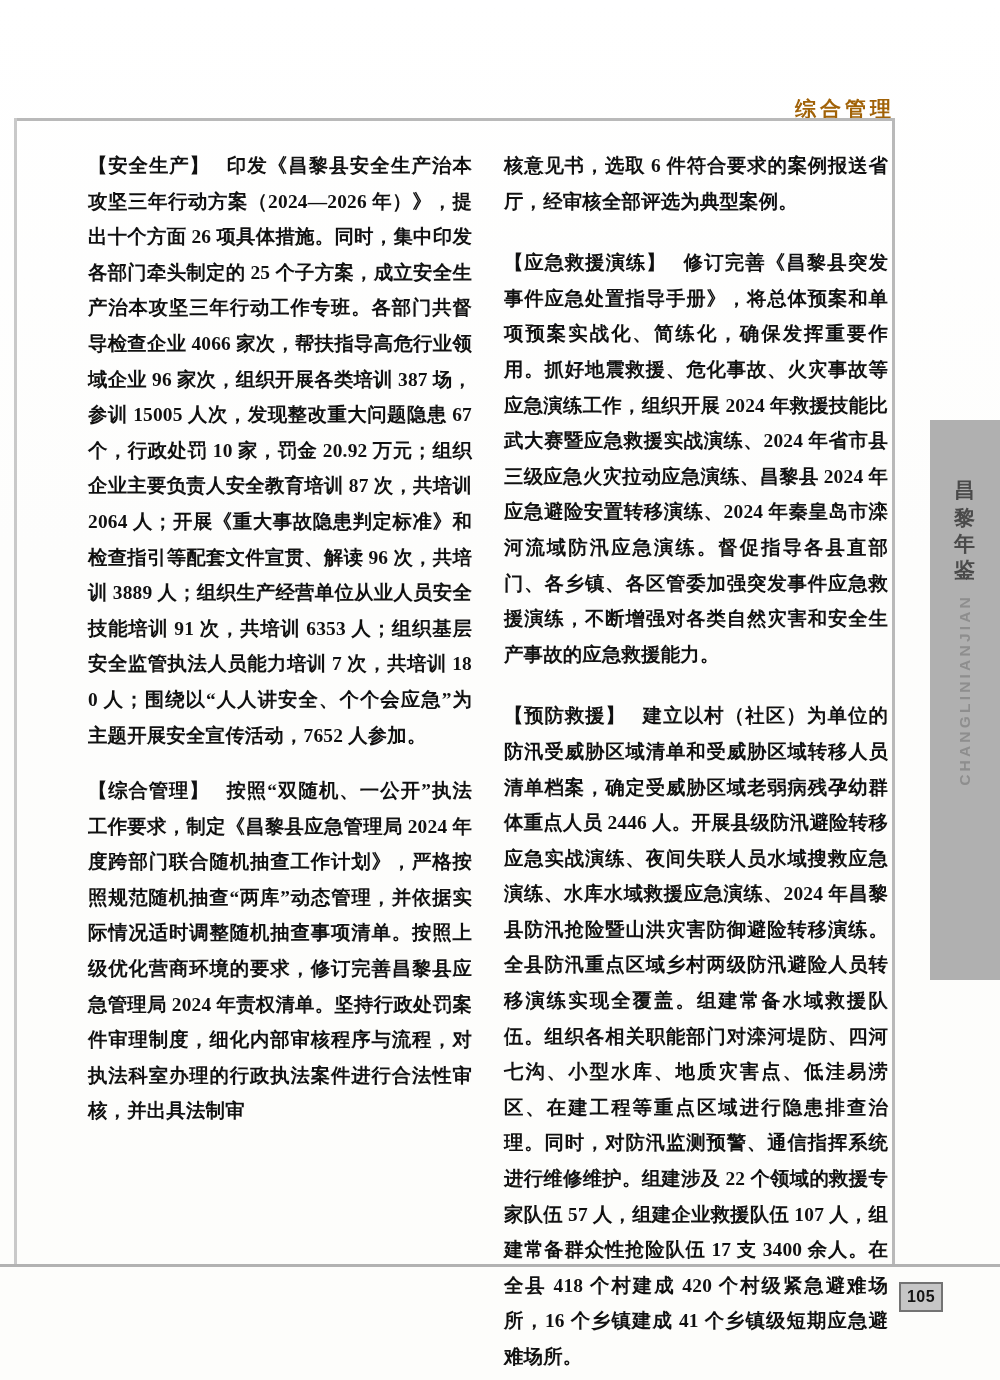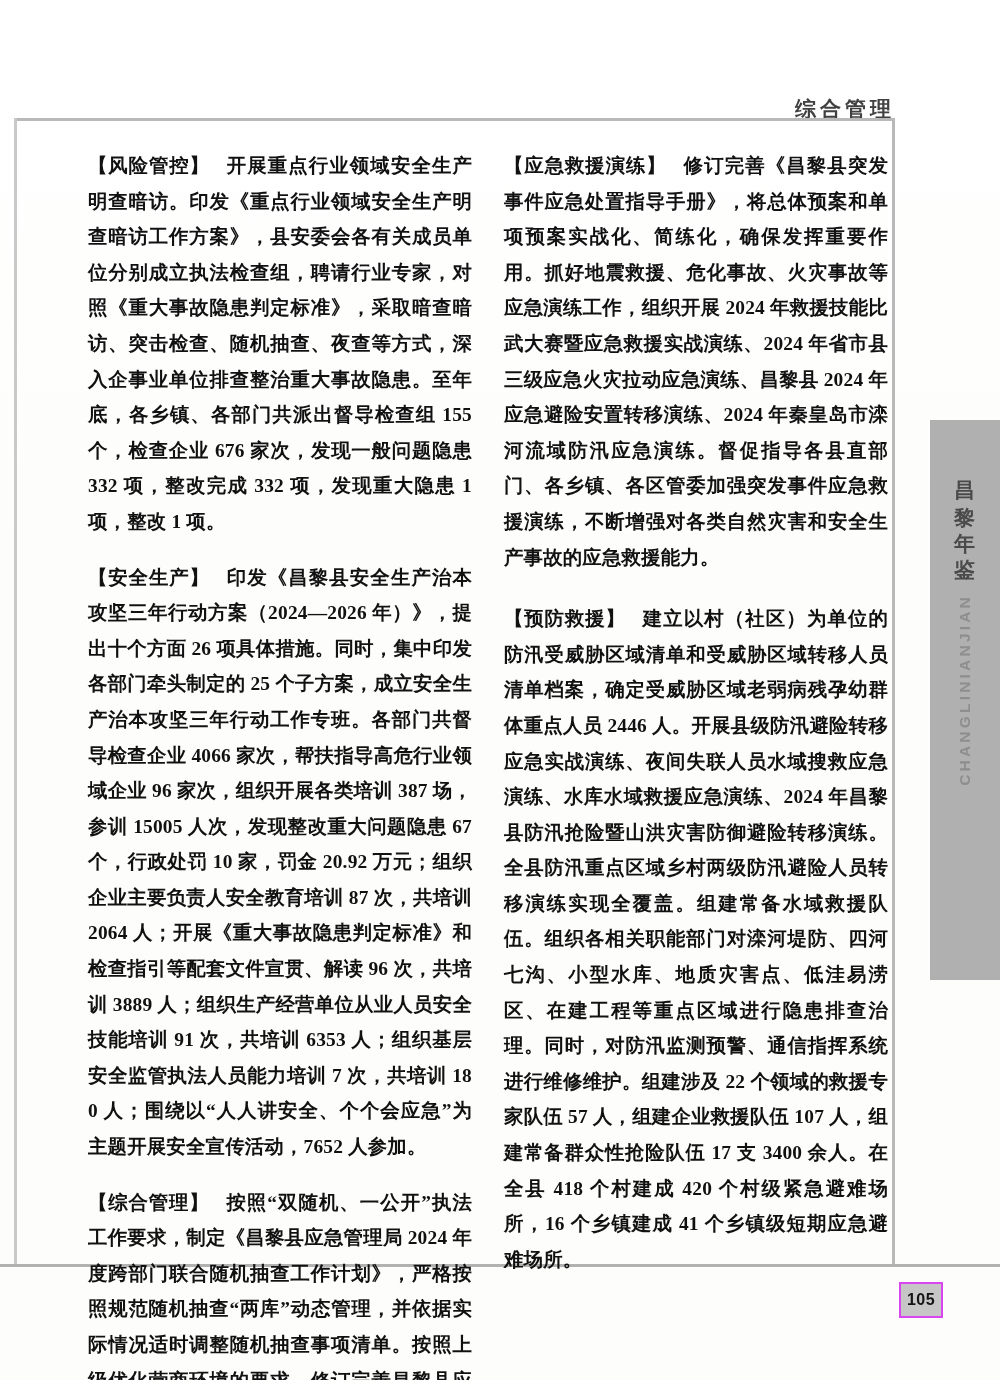--- a/index.html
+++ b/index.html
@@ -39,7 +39,7 @@
     font-weight: bold;
     font-size: 21px;
     letter-spacing: 4px;
-    color: #404040;
+    color: #a16207;
     white-space: nowrap;
     text-align: right;
   }

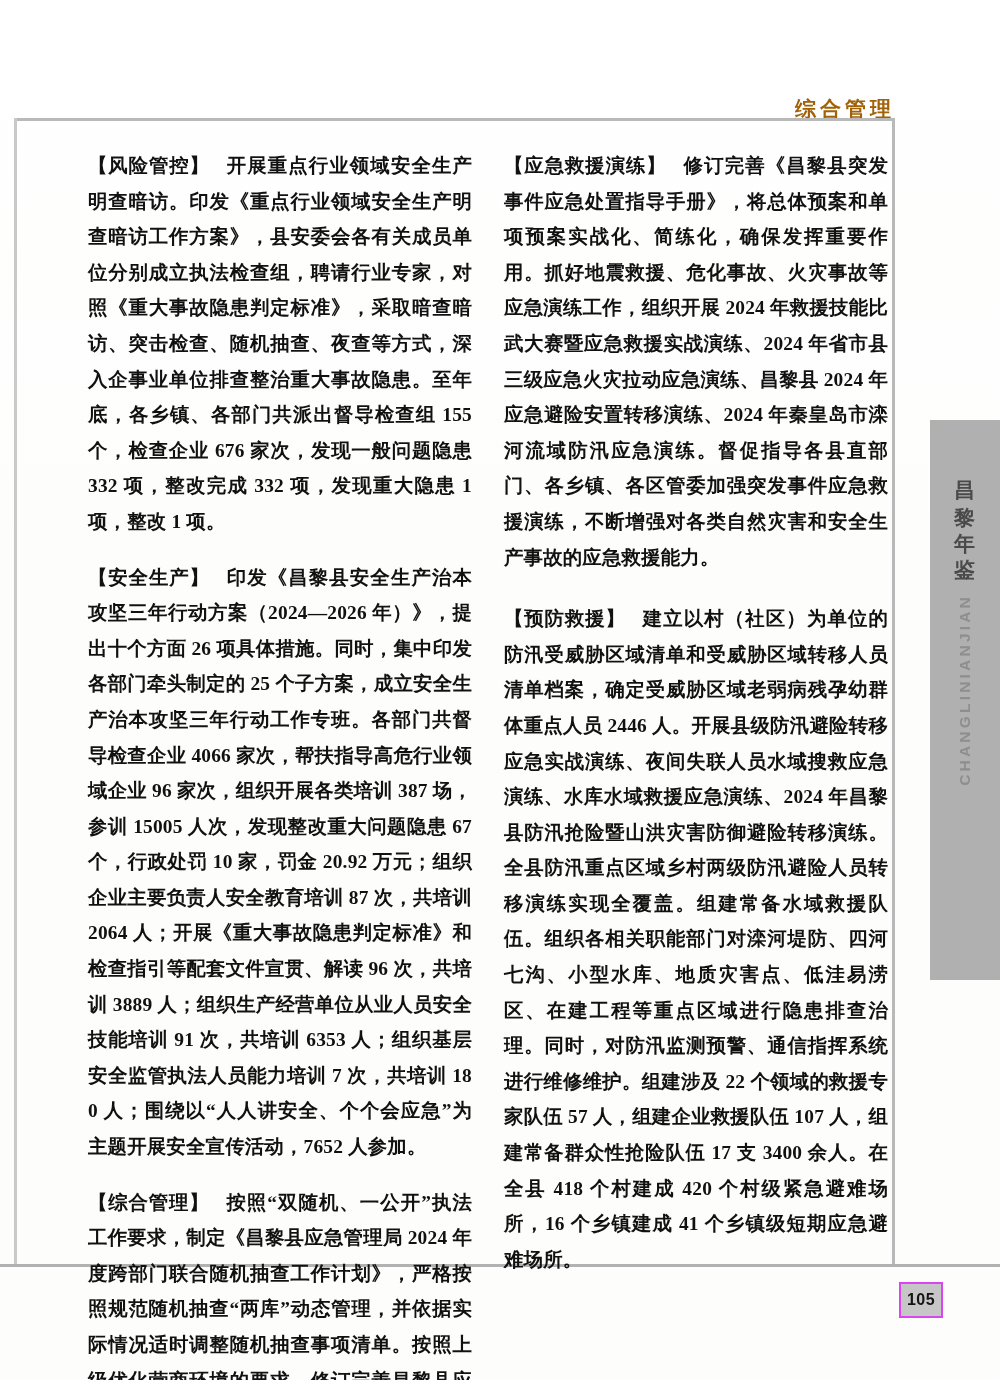--- a/index.html
+++ b/index.html
@@ -190,9 +190,6 @@
     <div class="col">
 
 
-      <p class="para">
-        <span class="entry-title">【风险管控】</span><span class="lead-space"></span><span>开展重点行业领域安全生产明查暗访。印发《重点行业领域安全生产明查暗访工作方案》，县安委会各有关成员单位分别成立执法检查组，聘请行业专家，对照《重大事故隐患判定标准》，采取暗查暗访、突击检查、随机抽查、夜查等方式，深入企事业单位排查整治重大事故隐患。至年底，各乡镇、各部门共派出督导检查组 155 个，检查企业 676 家次，发现一般问题隐患 332 项，整改完成 332 项，发现重大隐患 1 项，整改 1 项。</span>
-      </p>
 
       <p class="para">
         <span class="entry-title">【安全生产】</span><span class="lead-space"></span><span>印发《昌黎县安全生产治本攻坚三年行动方案（2024—2026 年）》，提出十个方面 26 项具体措施。同时，集中印发各部门牵头制定的 25 个子方案，成立安全生产治本攻坚三年行动工作专班。各部门共督导检查企业 4066 家次，帮扶指导高危行业领域企业 96 家次，组织开展各类培训 387 场，参训 15005 人次，发现整改重大问题隐患 67 个，行政处罚 10 家，罚金 20.92 万元；组织企业主要负责人安全教育培训 87 次，共培训 2064 人；开展《重大事故隐患判定标准》和检查指引等配套文件宣贯、解读 96 次，共培训 3889 人；组织生产经营单位从业人员安全技能培训 91 次，共培训 6353 人；组织基层安全监管执法人员能力培训 7 次，共培训 180 人；围绕以“人人讲安全、个个会应急”为主题开展安全宣传活动，7652 人参加。</span>

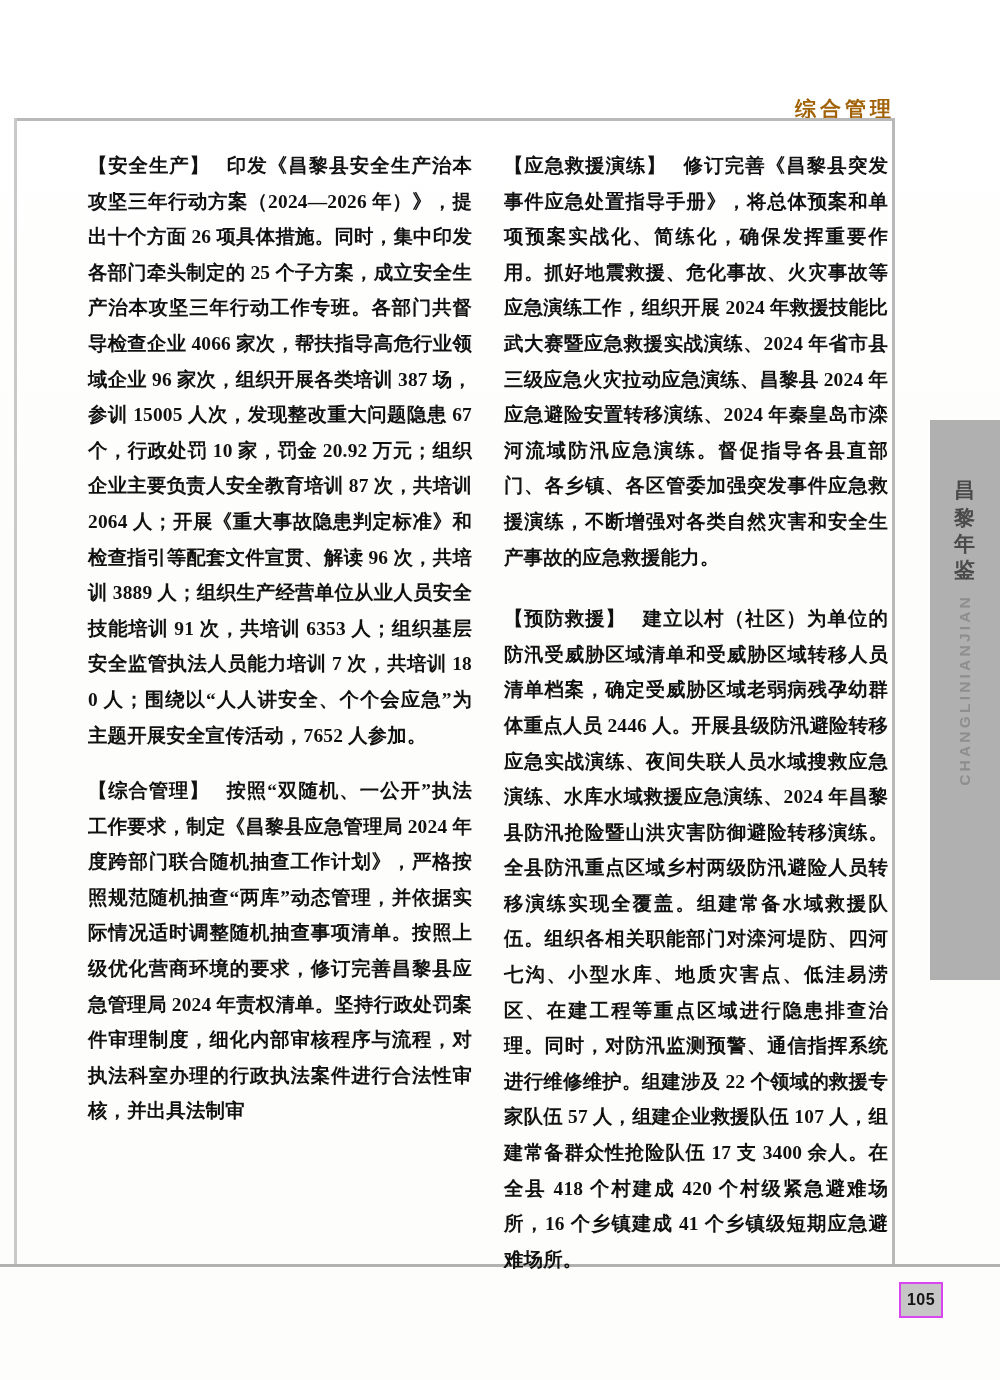--- a/index.html
+++ b/index.html
@@ -203,6 +203,9 @@
 
     <div class="col">
 
+      <p class="para gap-big">
+        <span>核意见书，选取 6 件符合要求的案例报送省厅，经审核全部评选为典型案例。</span>
+      </p>
 
       <p class="para gap-big">
         <span class="entry-title">【应急救援演练】</span><span class="lead-space"></span><span>修订完善《昌黎县突发事件应急处置指导手册》，将总体预案和单项预案实战化、简练化，确保发挥重要作用。抓好地震救援、危化事故、火灾事故等应急演练工作，组织开展 2024 年救援技能比武大赛暨应急救援实战演练、2024 年省市县三级应急火灾拉动应急演练、昌黎县 2024 年应急避险安置转移演练、2024 年秦皇岛市滦河流域防汛应急演练。督促指导各县直部门、各乡镇、各区管委加强突发事件应急救援演练，不断增强对各类自然灾害和安全生产事故的应急救援能力。</span>

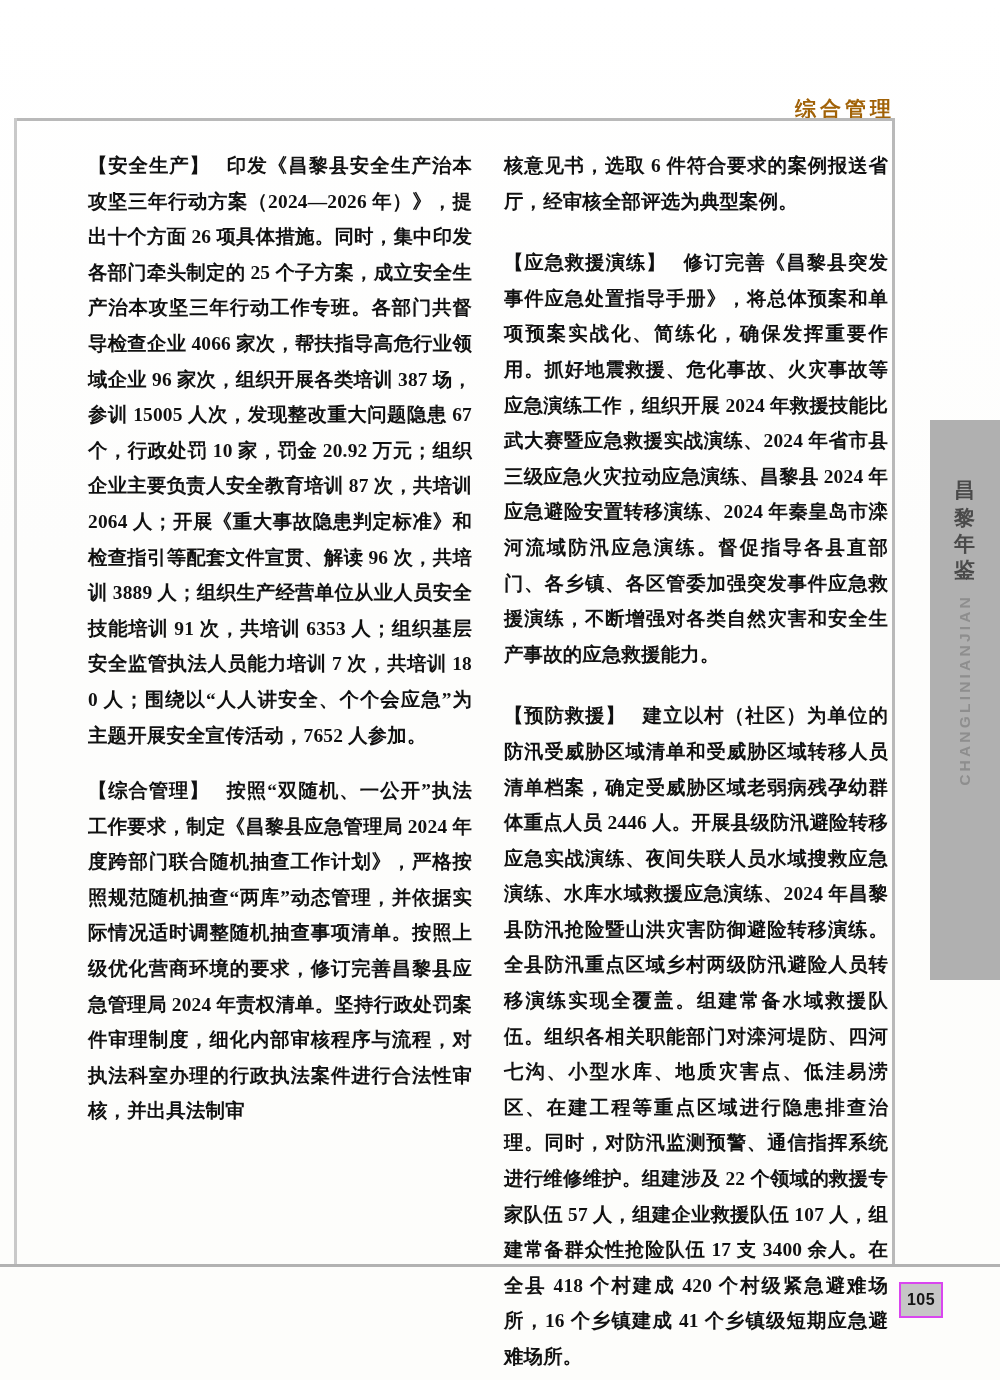--- a/index.html
+++ b/index.html
@@ -159,9 +159,9 @@
     left: 899px;
     top: 1282px;
     width: 44px;
-    height: 36px;
+    height: 30px;
     background: #c6c6c6;
-    border: 2px solid #d946ef;
+    border: 2px solid #737373;
     box-sizing: border-box;
     display: flex;
     align-items: center;

